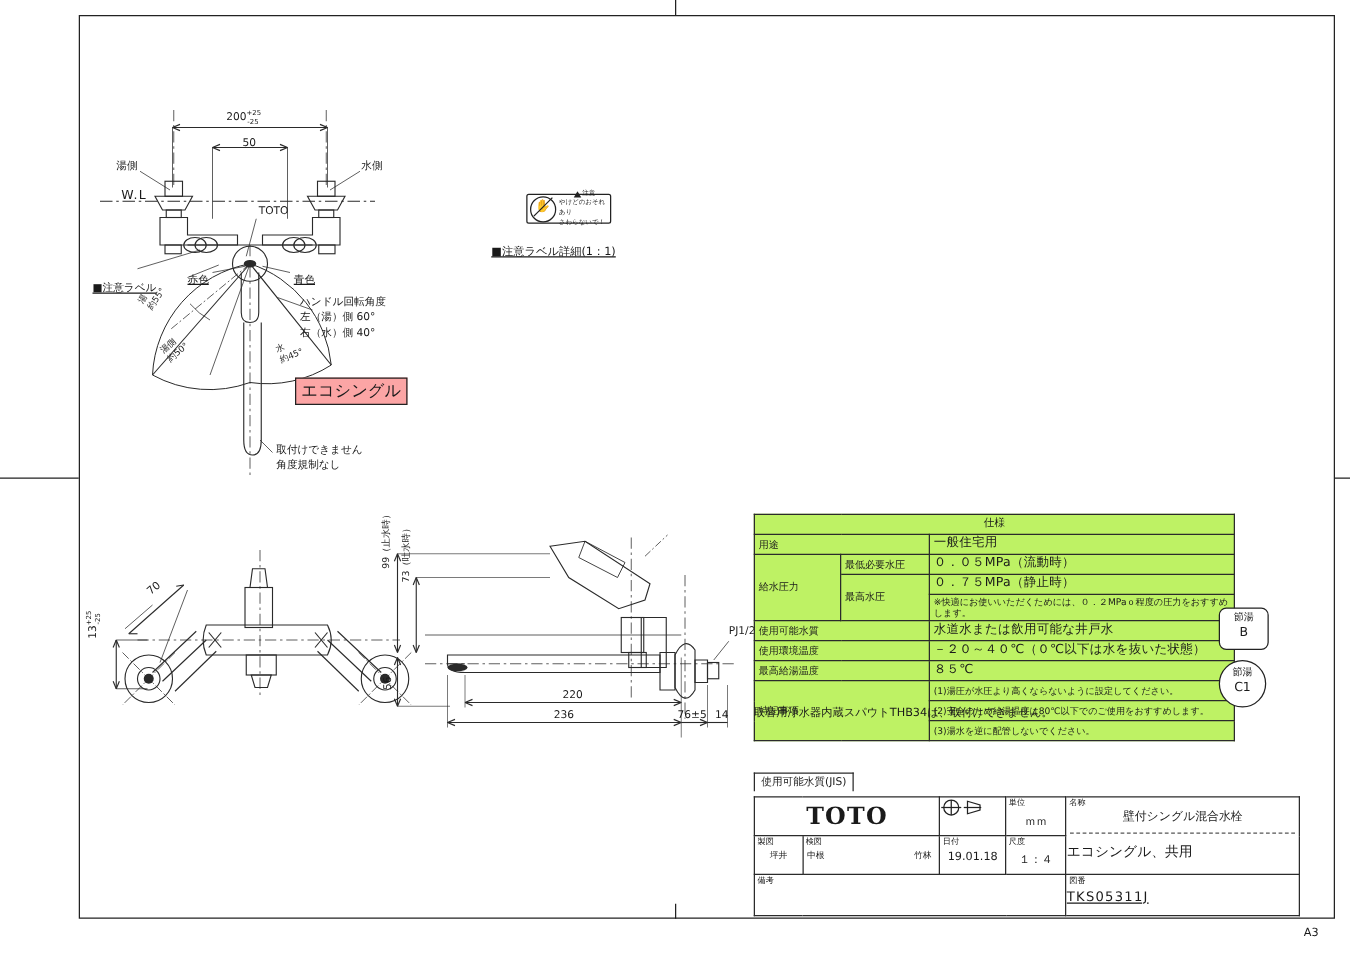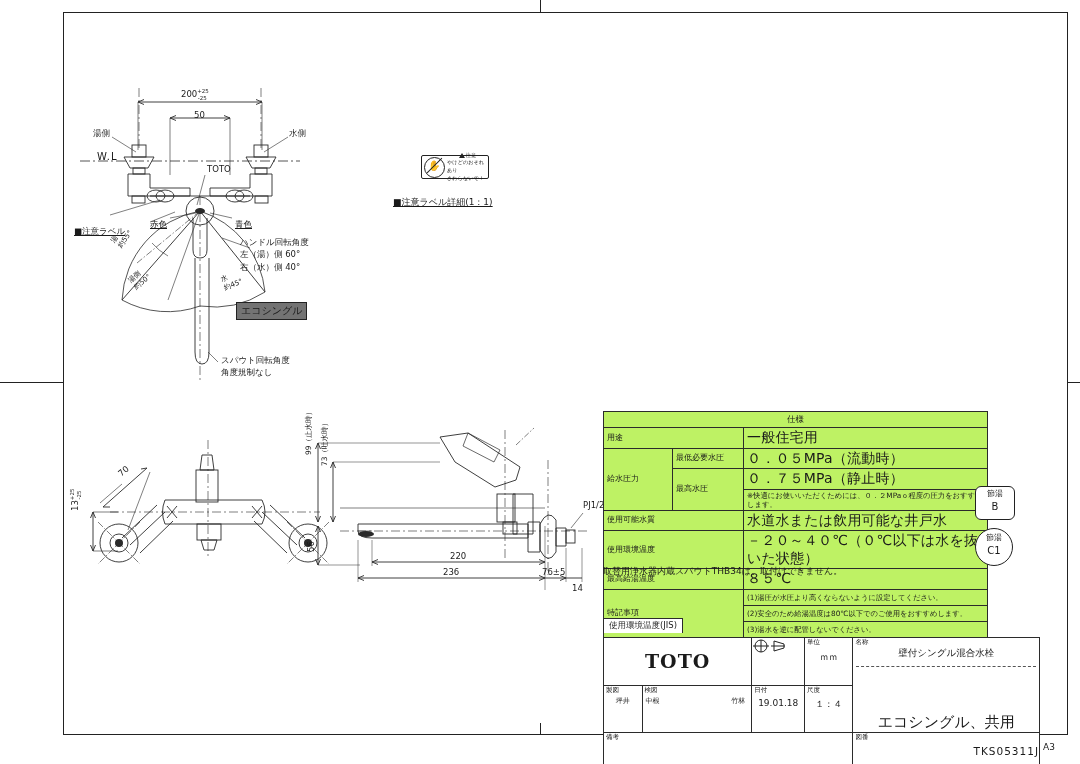--- a/index.html
+++ b/index.html
@@ -60,7 +60,7 @@
        border-bottom:5px solid #222;}
   
   .ecobox{position:absolute;left:236px;top:302px;border:.9px solid #222;
-          padding:1px 4px;font-size:10px;background:#737373;}
+          padding:1px 4px;font-size:13px;background:#fca5a5;}
   svg{position:absolute;left:0;top:0;overflow:visible;}
 </style>
 </head>

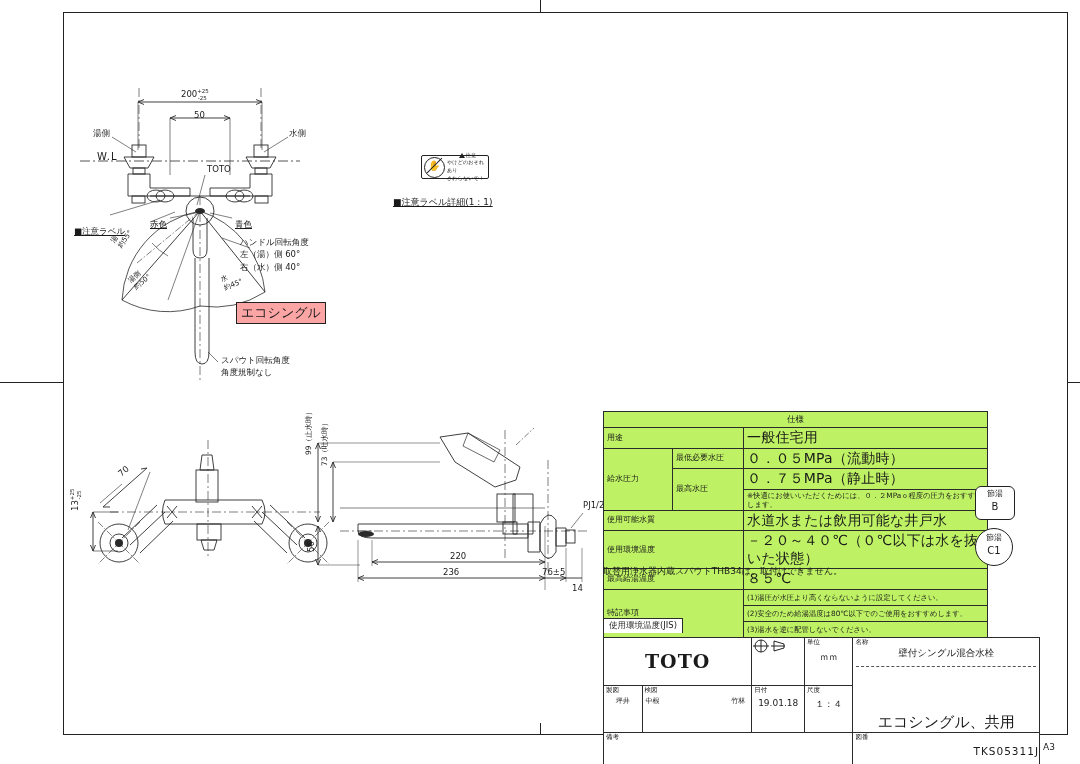--- a/index.html
+++ b/index.html
@@ -176,7 +176,7 @@
   </div>
   <div class="ecobox">エコシングル</div>
   <div class="txt" style="left:221px;top:355px;line-height:1.4;">
-    <span>スパウト回転角度</span><br>
+    <span>取付けできません</span><br>
     <span class="u">角度規制なし</span>
   </div>
 

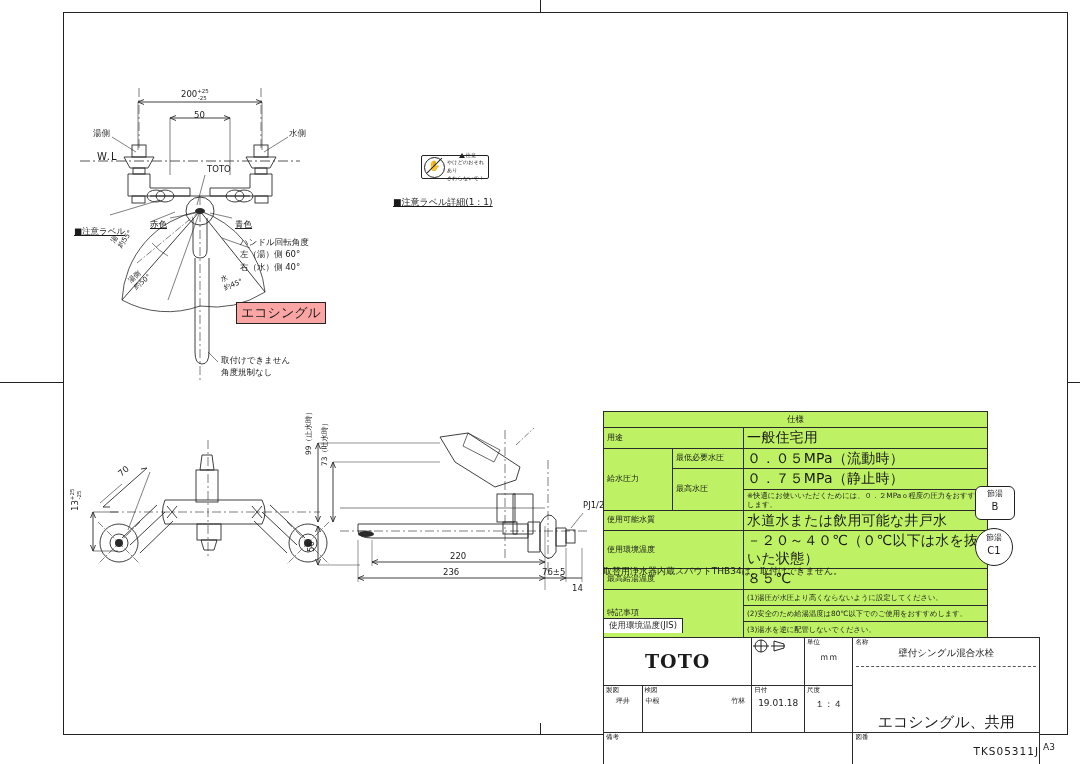--- a/index.html
+++ b/index.html
@@ -25,7 +25,7 @@
   .spec .hdr{text-align:center;font-size:8.5px;}
   .spec .lab{width:62px;}
   .spec .lab2{width:64px;}
-  .spec .val{font-size:14px;letter-spacing:.2px;}
+  .spec .val{font-size:10px;letter-spacing:.2px;}
   .spec .note{font-size:7.3px;}
   
   .tb{position:absolute;left:603px;top:637px;width:437px;

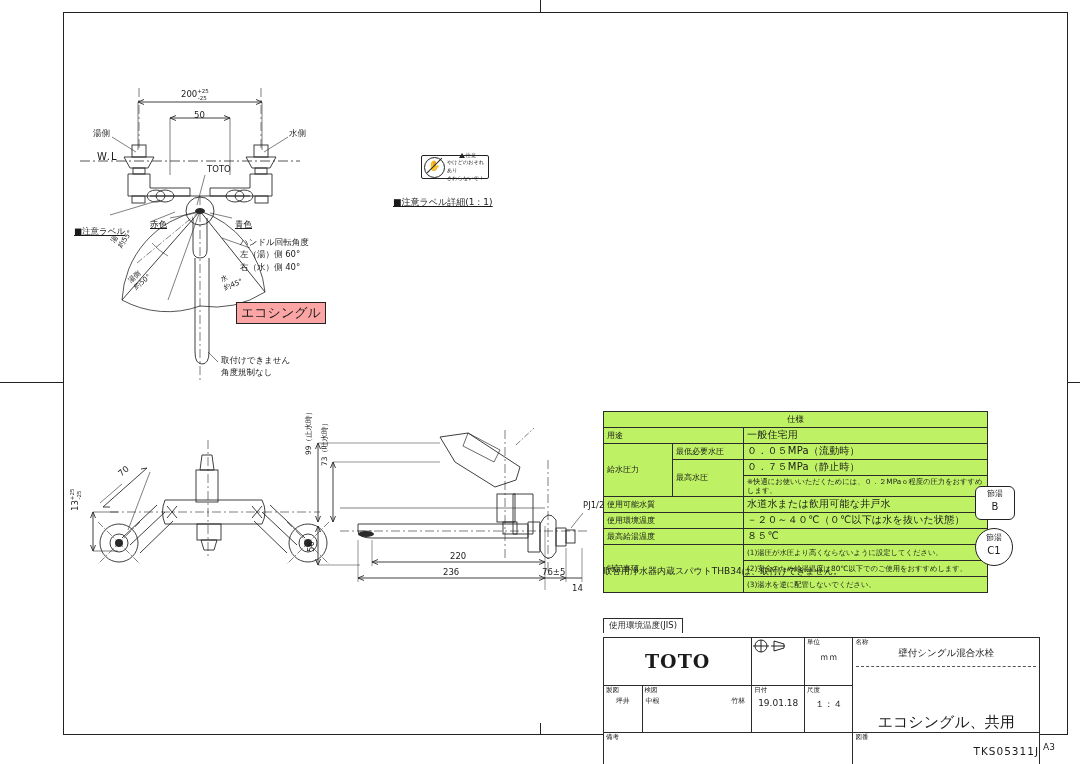--- a/index.html
+++ b/index.html
@@ -325,7 +325,7 @@
   <div class="dimtxt" style="left:450px;top:551px;">220</div>
   <div class="dimtxt" style="left:443px;top:567px;">236</div>
   <div class="dimtxt" style="left:542px;top:567px;">76±5</div>
-  <div class="dimtxt" style="left:572px;top:567px;margin-top:16px;">14</div>
+  <div class="dimtxt" style="left:572px;top:567px;">14</div>
   <div class="dimtxt s9" style="left:583px;top:500px;">PJ1/2</div>
 
   <table class="spec">

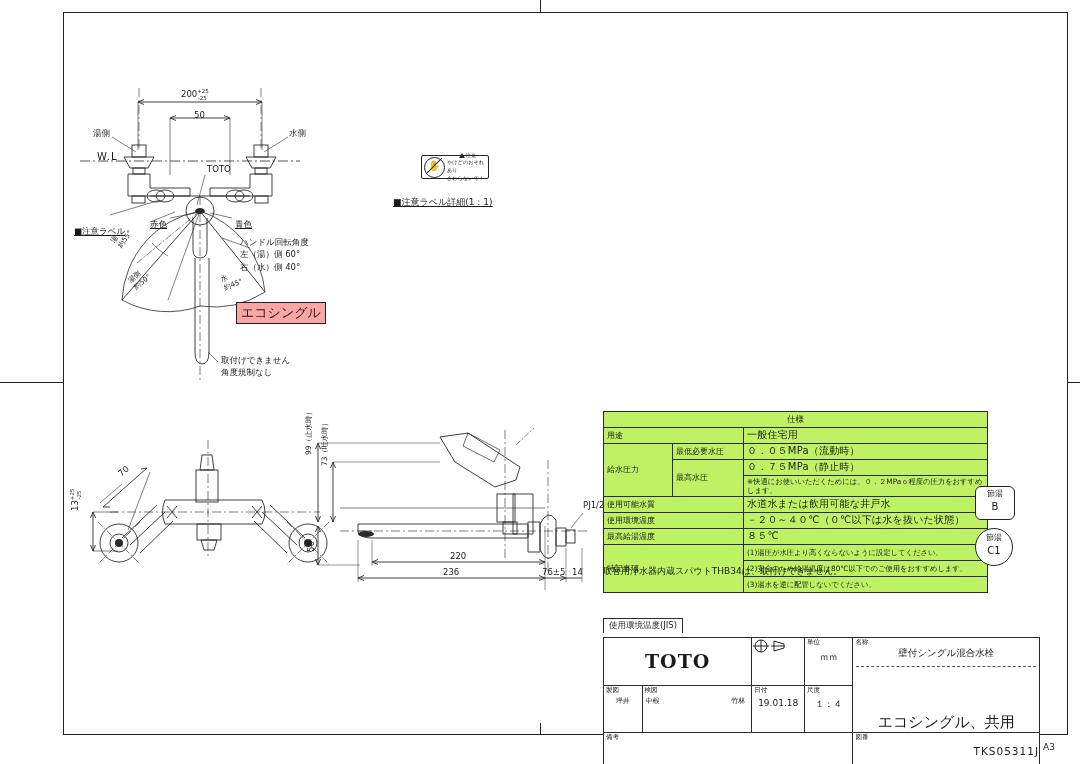--- a/index.html
+++ b/index.html
@@ -382,7 +382,7 @@
     <span>節湯</span><br><b>C1</b>
   </div>
 
-  <div class="jis">使用環境温度(JIS)</div>
+  <div class="jis">使用可能水質(JIS)</div>
   <table class="tb">
     <tbody>
         <tr>

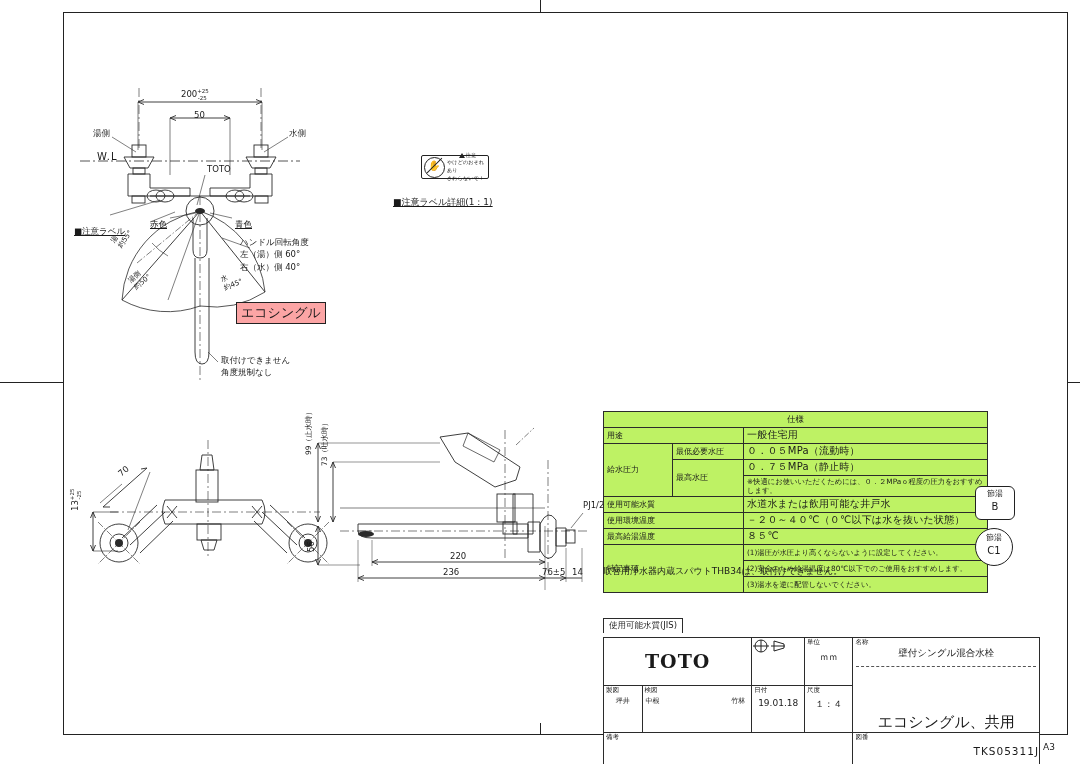--- a/index.html
+++ b/index.html
@@ -412,7 +412,7 @@
         <span class="cellcap">名称</span>
         <div style="text-align:center;padding-top:9px;font-size:9.5px;">壁付シングル混合水栓</div>
         <div style="border-top:1px dashed #555;margin:6px 3px 0 3px;"></div>
-        <div style="text-align:center;padding-top:7px;font-size:15px;margin-top:39px;">エコシングル、共用</div>
+        <div style="padding-top:7px;font-size:11px;">エコシングル、共用</div>
       </td>
     </tr>
     <tr>

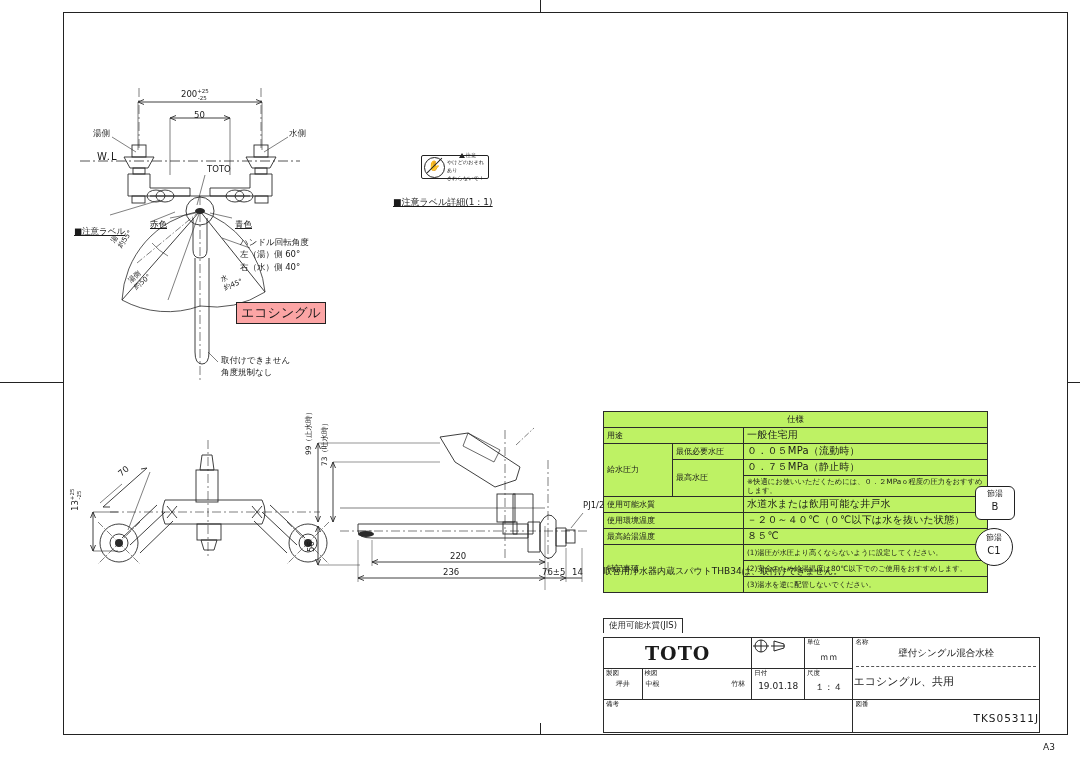--- a/index.html
+++ b/index.html
@@ -443,7 +443,7 @@
       </td>
       <td>
         <span class="cellcap">図番</span>
-        <div style="text-align:right;padding-top:12px;font-size:10.5px;letter-spacing:1px;">TKS05311J</div>
+        <div style="text-align:left;padding-top:12px;font-size:10.5px;letter-spacing:1px;text-decoration:underline;">TKS05311J</div>
       </td>
     </tr>
   </tbody>

